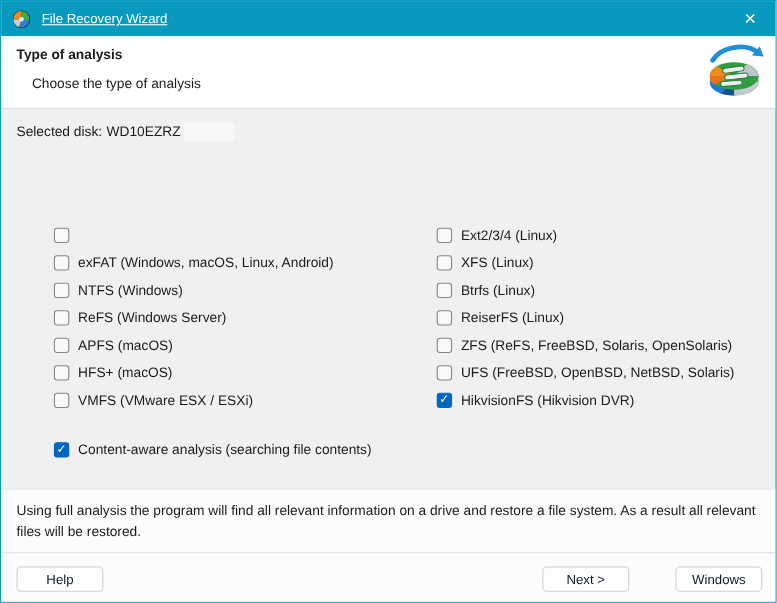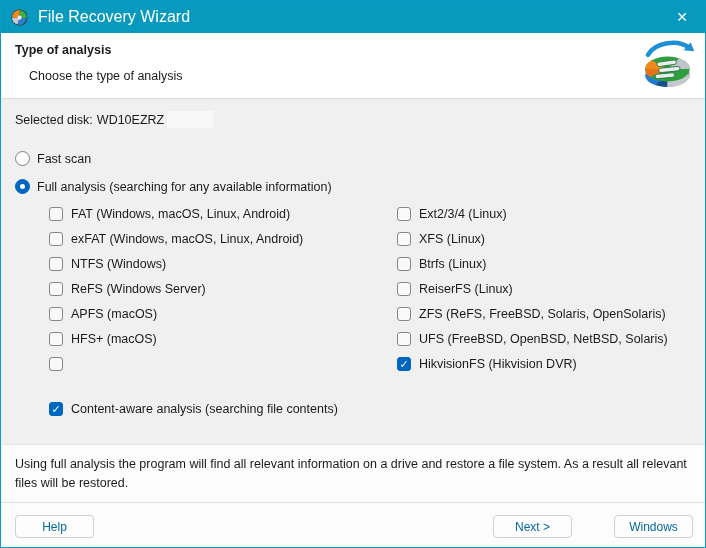--- a/index.html
+++ b/index.html
@@ -13,7 +13,7 @@
   .titlebar { position:absolute; top:0; left:0; right:0; height:32px; background:#0899be;
               display:flex; align-items:center; padding-left:10px; }
   .titlebar .app-icon { width:17px; height:17px; margin-right:10px; flex:0 0 auto; }
-  .titlebar .title { color:#ffffff; font-size:16px; }
+  .titlebar .title { color:#ffffff; font-size:12px;text-decoration:underline; }
   .close-btn { position:absolute; right:0; top:0; width:46px; height:32px; display:flex;
                align-items:center; justify-content:center; color:#ffffff; font-size:14px;
                cursor:default; }

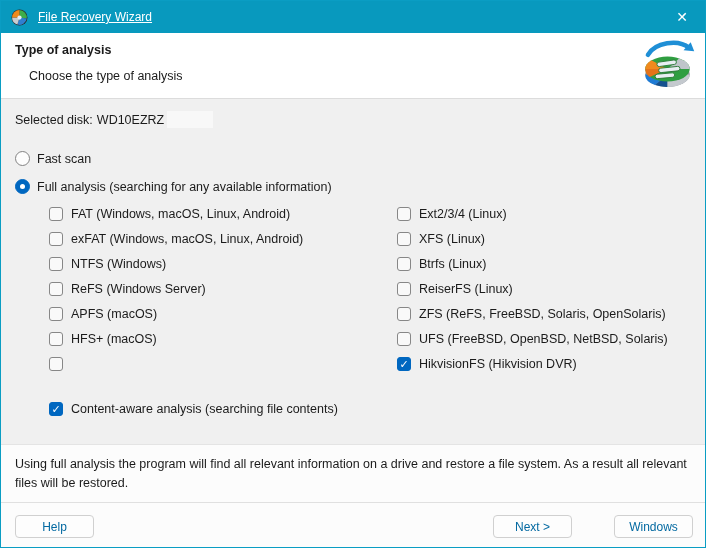--- a/index.html
+++ b/index.html
@@ -114,18 +114,6 @@
     <span class="disk-highlight"></span>
   </div>
 
-  <div class="radio-group">
-
-      <div class="radio-row">
-        <span class="radio"></span>
-        <span class="radio-label">Fast scan</span>
-      </div>
-
-      <div class="radio-row">
-        <span class="radio selected"></span>
-        <span class="radio-label">Full analysis (searching for any available information)</span>
-      </div>
-    </div>
 
   <div class="fs-col left">
 

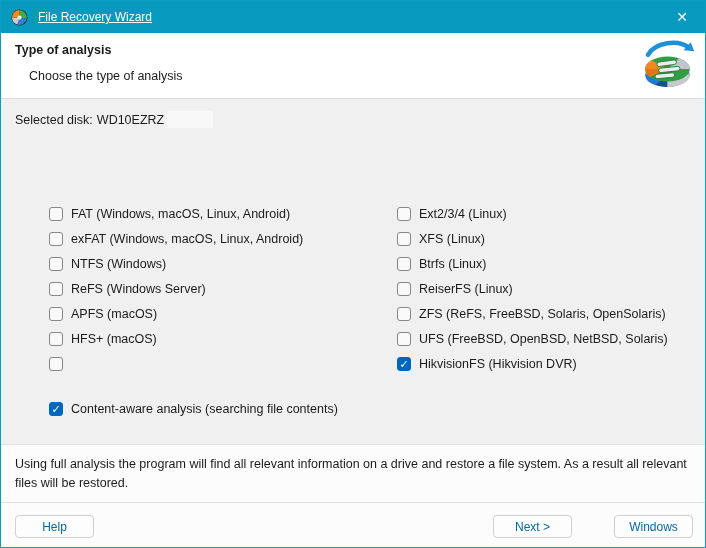--- a/index.html
+++ b/index.html
@@ -119,7 +119,6 @@
 
       <div class="check-row">
         <span class="checkbox"></span>
-        <span class="check-label">FAT (Windows, macOS, Linux, Android)</span>
       </div>
 
       <div class="check-row">

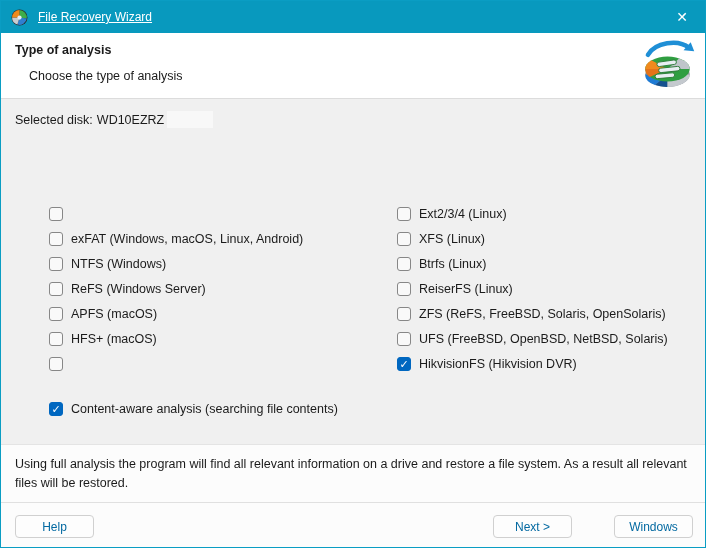--- a/index.html
+++ b/index.html
@@ -148,6 +148,7 @@
 
       <div class="check-row">
         <span class="checkbox"></span>
+        <span class="check-label">VMFS (VMware ESX / ESXi)</span>
       </div>
     </div>
 

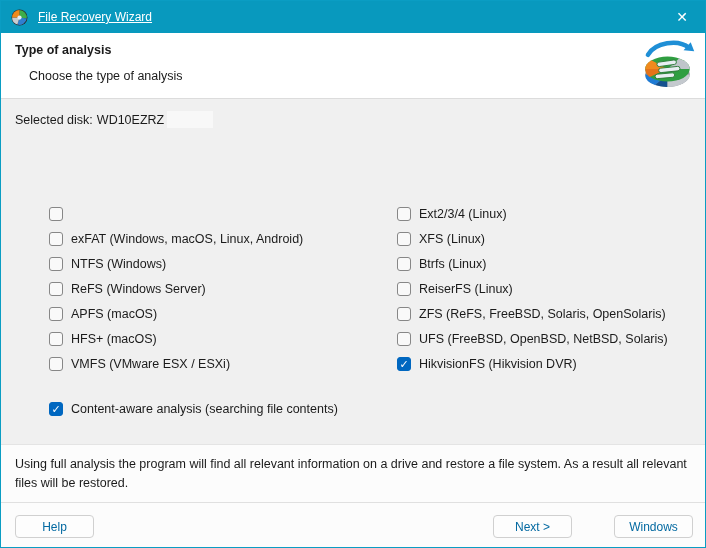--- a/index.html
+++ b/index.html
@@ -61,7 +61,7 @@
             border-top:1px solid #e0e0e0; }
   .btn { position:absolute; top:12px; width:79px; height:23px; background:#fdfdfd;
          border:1px solid #d0d0d0; border-radius:4px; font-family:inherit; font-size:12px;
-         color:#0369a1; display:flex; align-items:center; justify-content:center; }
+         color:#0f172a; display:flex; align-items:center; justify-content:center; }
   .btn.help   { left:14px; }
   .btn.next   { left:492px; }
   .btn.cancel { left:613px; }

